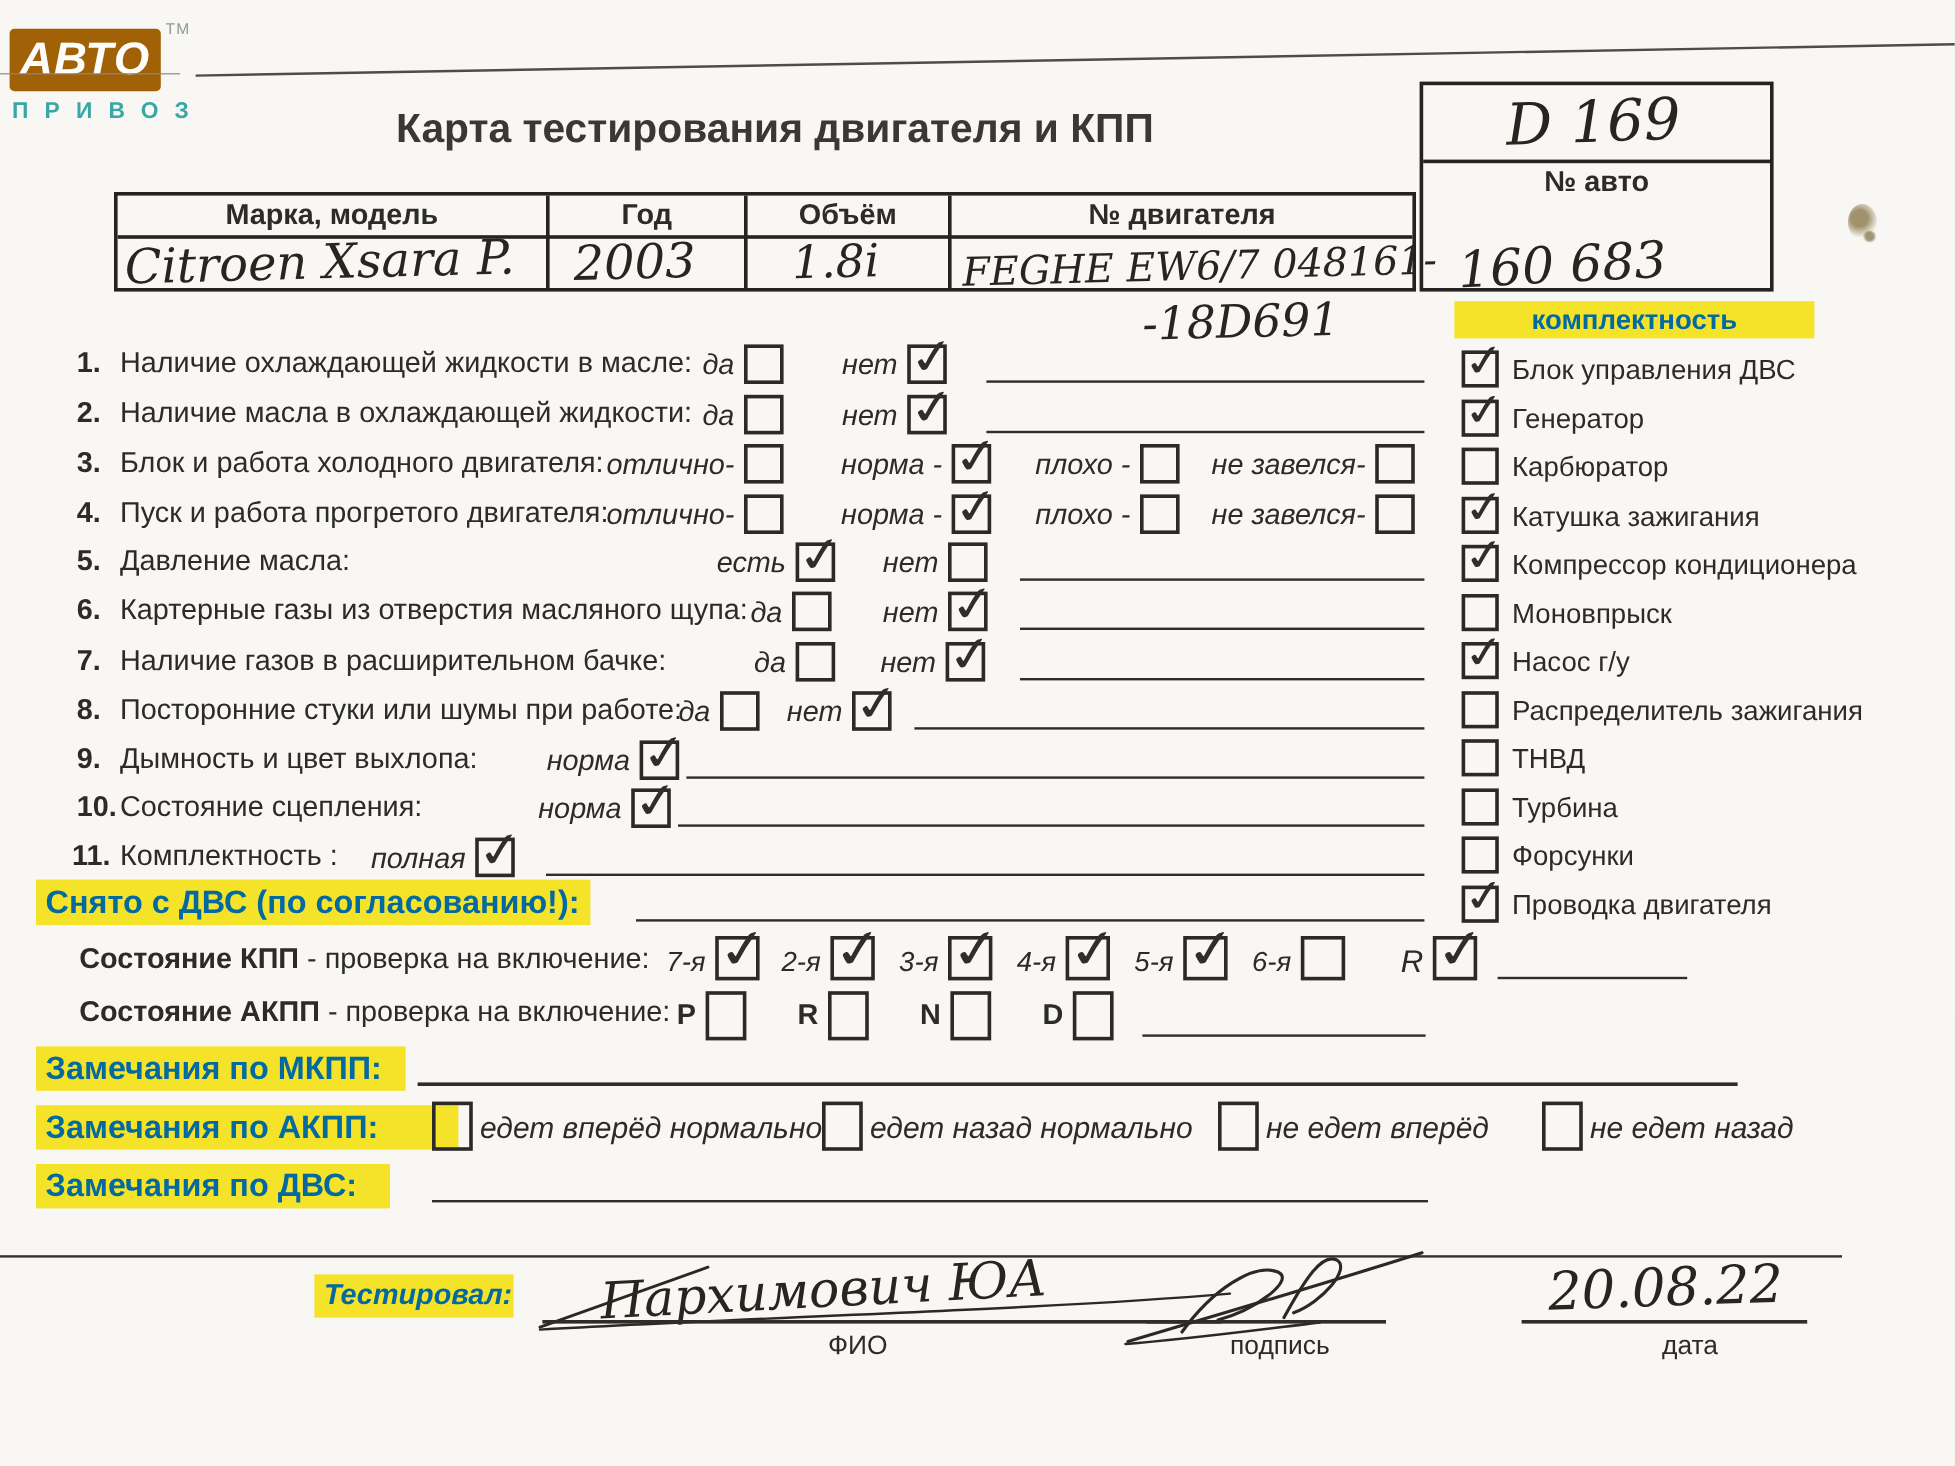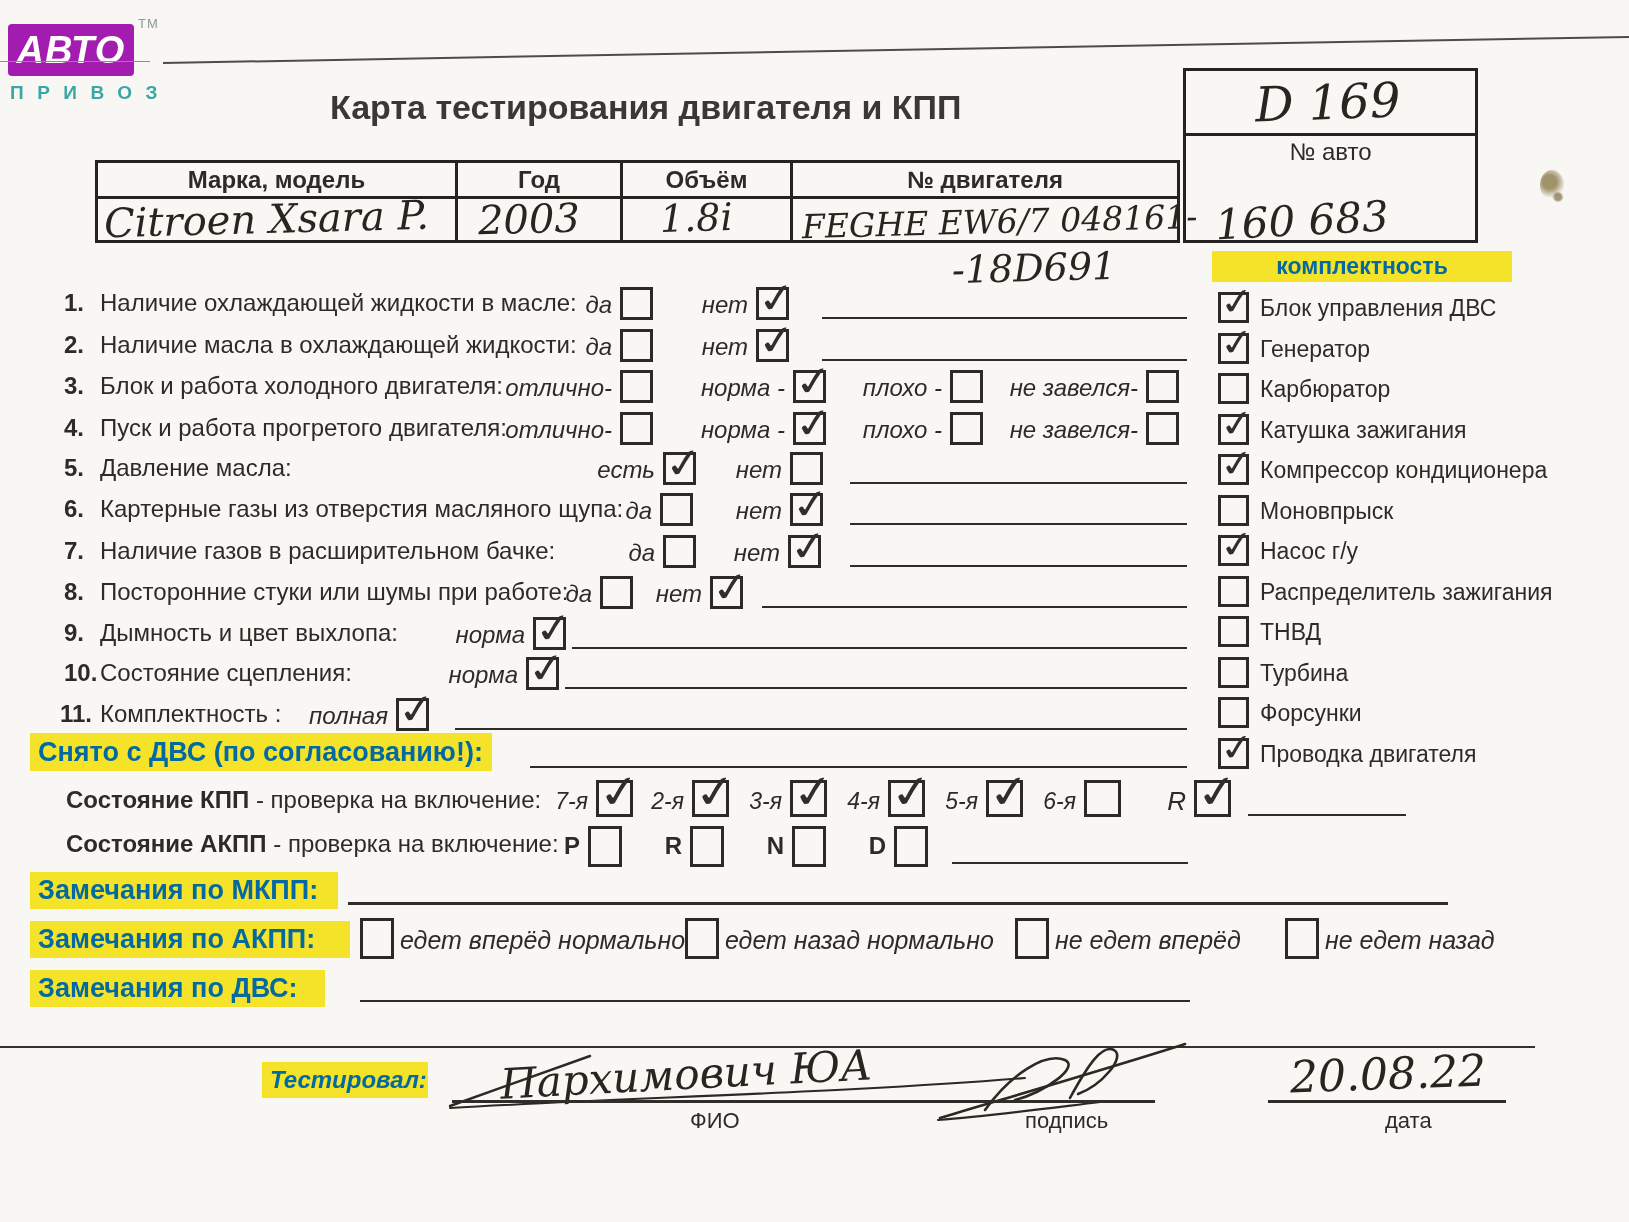--- a/index.html
+++ b/index.html
@@ -60,7 +60,7 @@
   
   .eqlabel{position:absolute;font-size:23px;white-space:nowrap;}
   
-  .logoblock{position:absolute;left:8px;top:24px;width:126px;height:52px;background:#a21caf;border-radius:4px;display:flex;align-items:center;justify-content:center;}
+  .logoblock{position:absolute;left:8px;top:24px;width:126px;height:52px;background:#a16207;border-radius:4px;display:flex;align-items:center;justify-content:center;}
   .logoblock .w{color:#fdfdfb;font-weight:bold;font-style:italic;font-size:38px;letter-spacing:1px;font-family:"Liberation Sans",sans-serif;}
   .logotm{position:absolute;left:138px;top:16px;font-size:13px;color:#8f9a99;letter-spacing:1px;}
   .logosub{position:absolute;left:10px;top:82px;font-size:19px;color:#39a8a4;letter-spacing:13.5px;font-weight:bold;}

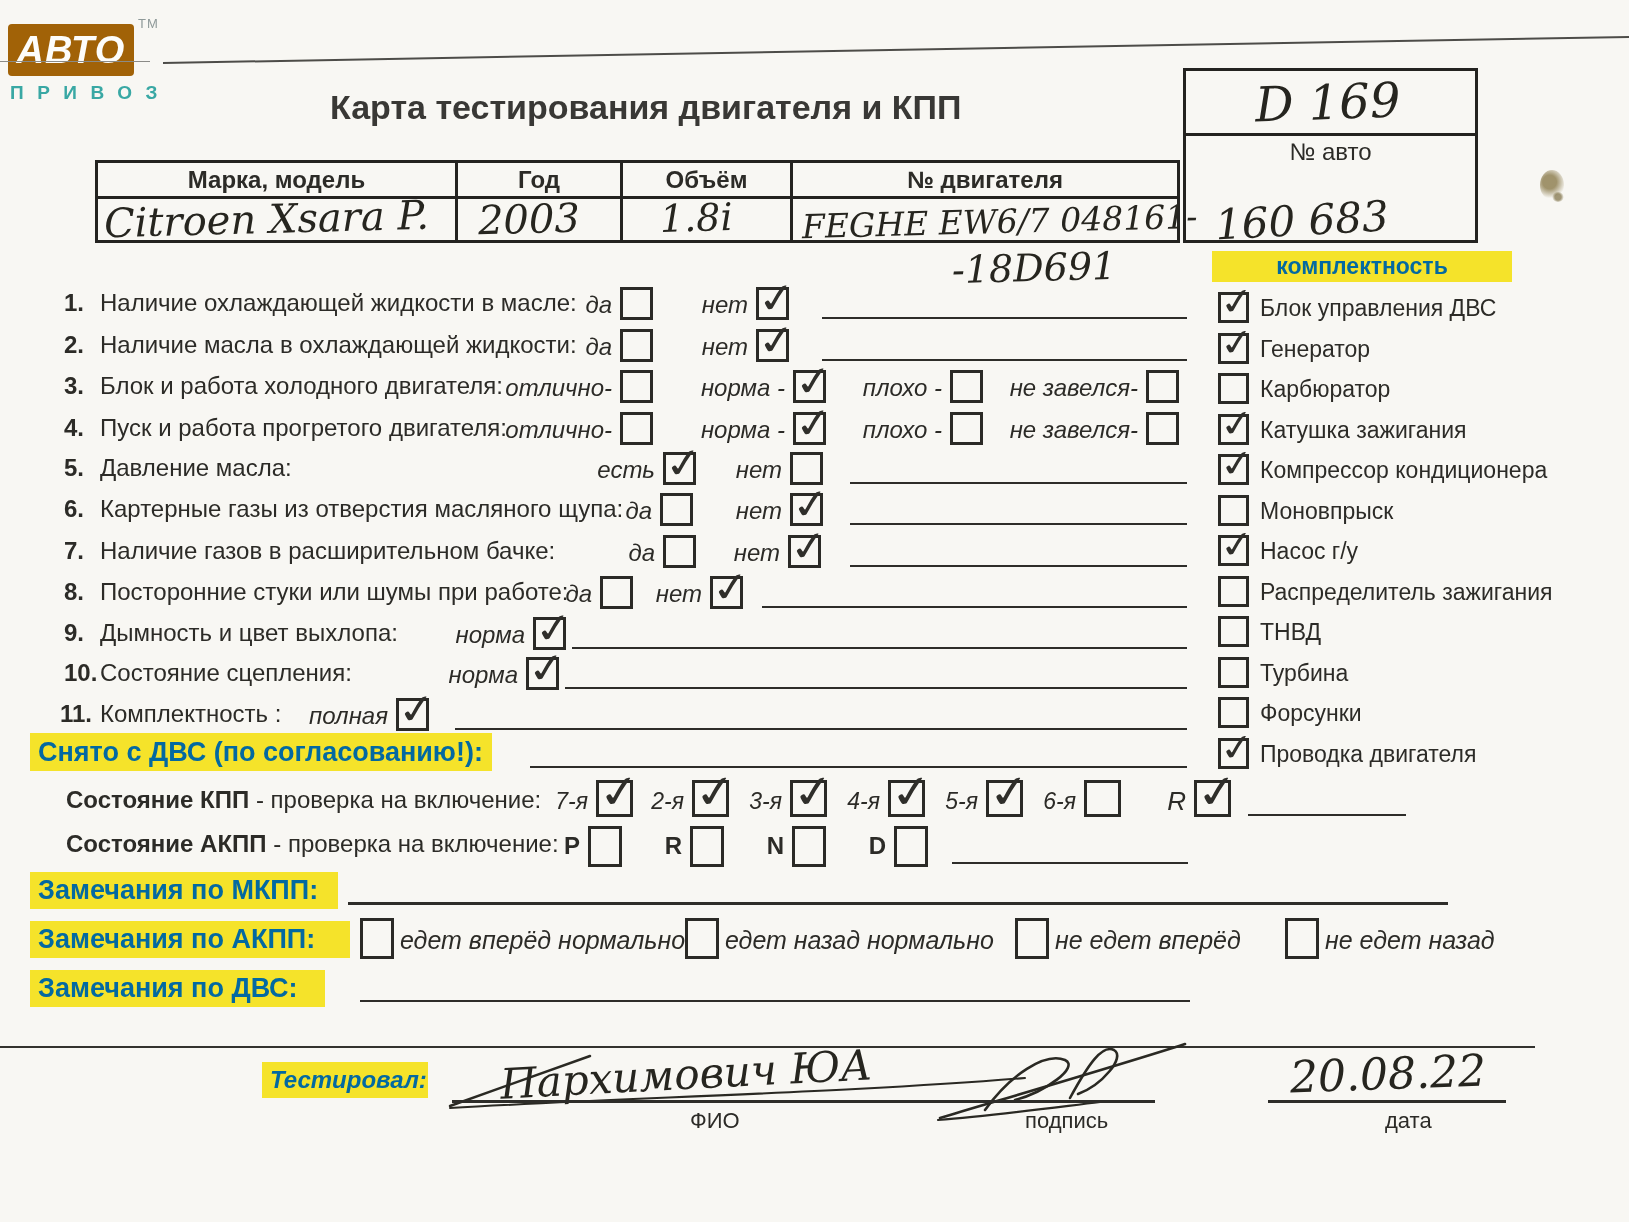--- a/index.html
+++ b/index.html
@@ -55,7 +55,7 @@
   .vt .hcell{position:absolute;top:3px;height:30px;font-weight:bold;font-size:24px;text-align:center;}
   
   .carbox{position:absolute;left:1183px;top:68px;width:295px;height:175px;border:3px solid #242320;box-sizing:border-box;}
-  .carbox .r2{position:absolute;left:0;right:0;top:62px;height:30px;border-top:3px solid #242320;font-weight:normal;font-size:24px;text-align:center;box-sizing:border-box;padding-top:2px;}
+  .carbox .r2{position:absolute;left:0;right:0;top:62px;height:30px;border-top:3px solid #242320;font-weight:bold;font-size:24px;text-align:center;box-sizing:border-box;padding-top:2px;}
   .carbox .r3{position:absolute;left:0;right:0;top:92px;height:34px;border-top:3px solid #242320;font-weight:bold;font-size:24px;text-align:center;box-sizing:border-box;padding-top:3px;}
   
   .eqlabel{position:absolute;font-size:23px;white-space:nowrap;}

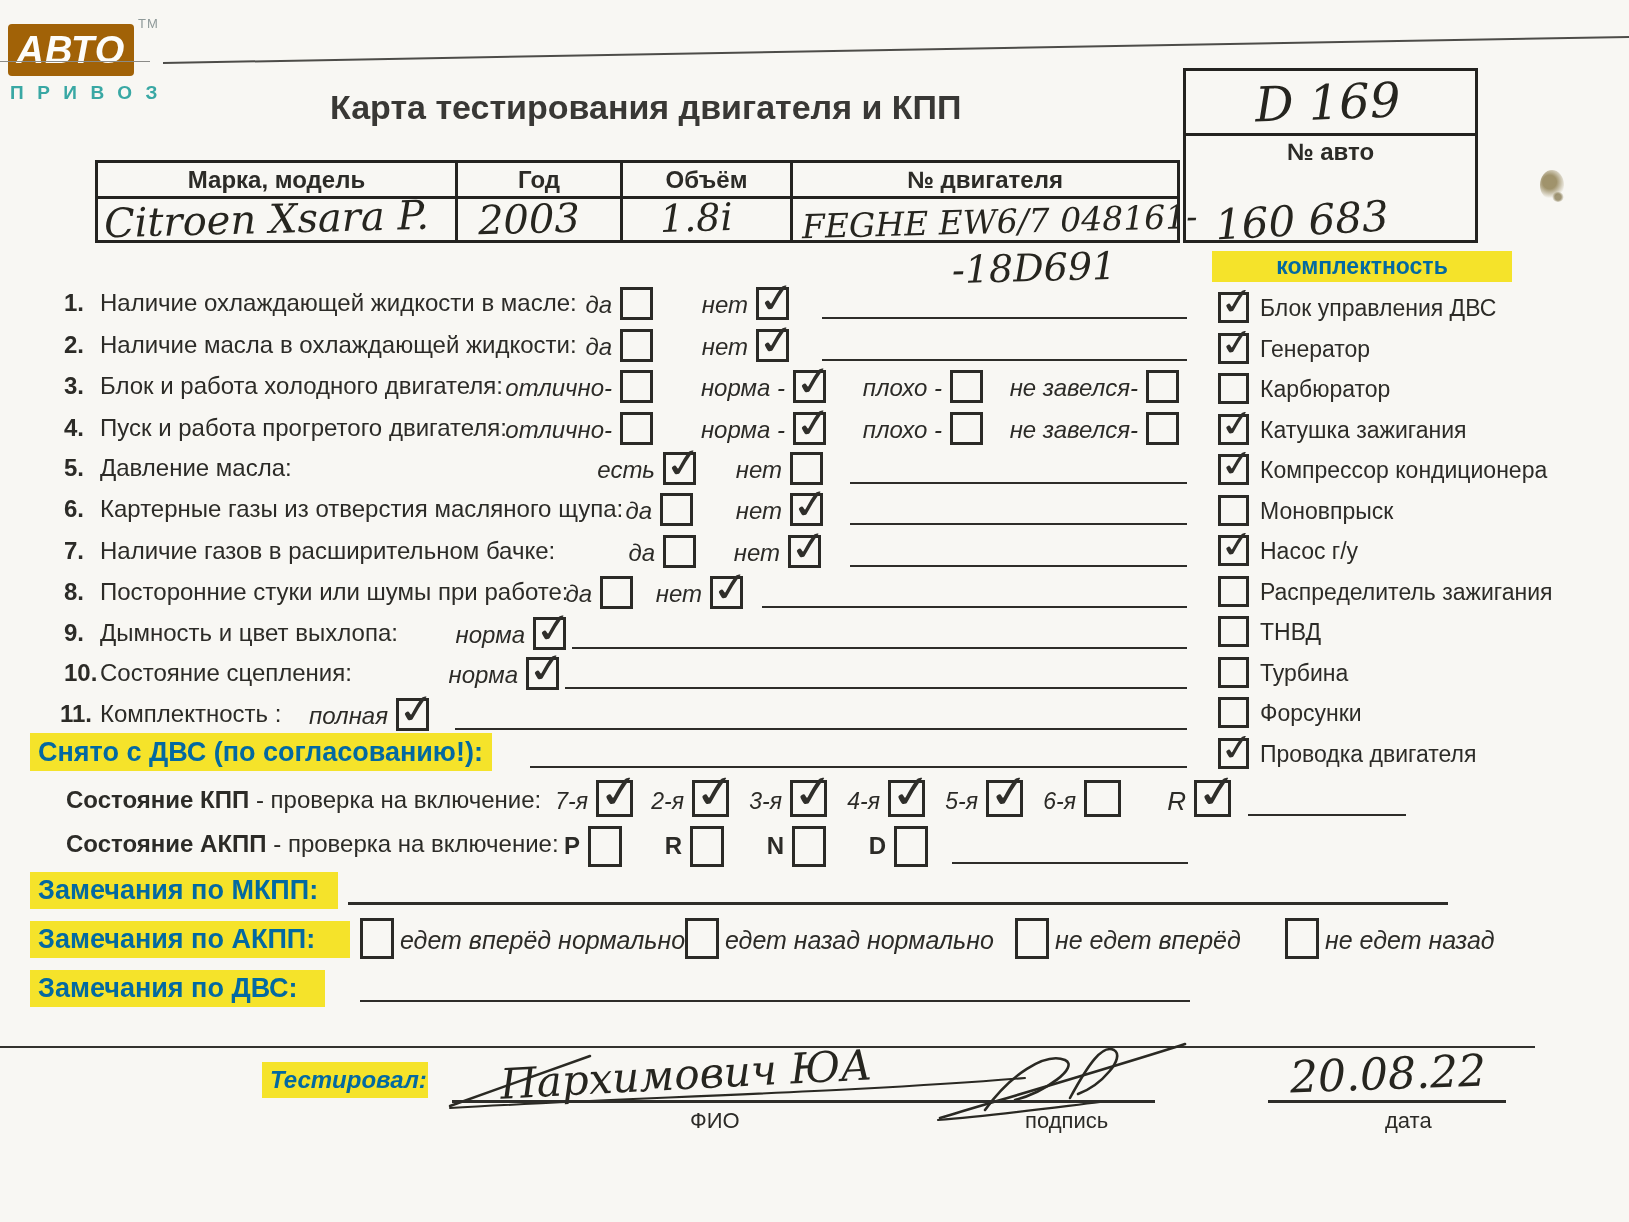--- a/index.html
+++ b/index.html
@@ -291,7 +291,7 @@
   </div>
   <span class="uline" style="left:348px;top:902px;width:1100px;border-bottom-width:3px;"></span>
 
-  <div class="hl yellow" style="left:30px;top:921px;width:320px;height:37px;">
+  <div class="hl yellow" style="left:30px;top:921px;width:352px;height:37px;">
     <span class="t">Замечания по АКПП:</span>
   </div>
   <span class="cb cb3440" style="left:360px;top:918px;"></span>

